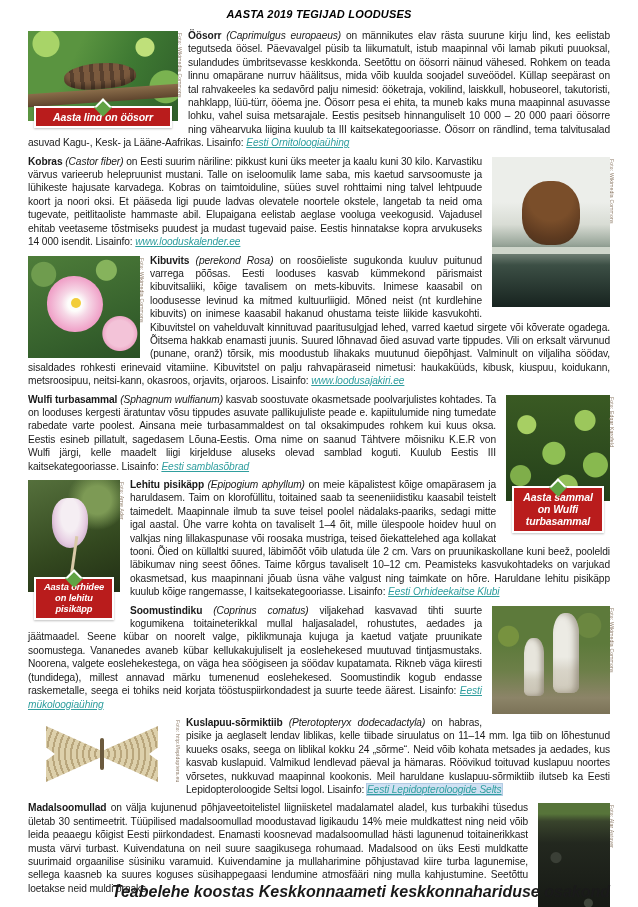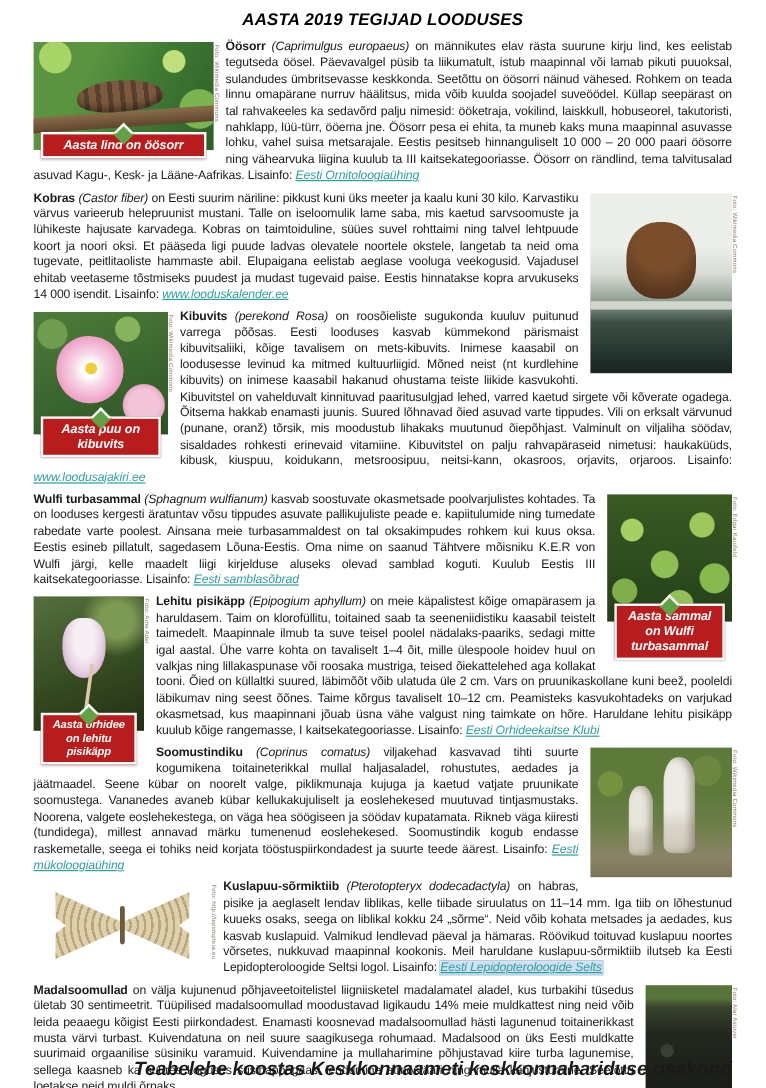--- a/index.html
+++ b/index.html
@@ -16,7 +16,7 @@
   h1.title{
     margin:2px 0 9px 0;
     text-align:center;
-    font-size:14px;
+    font-size:11px;
     font-weight:bold;
     font-style:italic;
     letter-spacing:.2px;

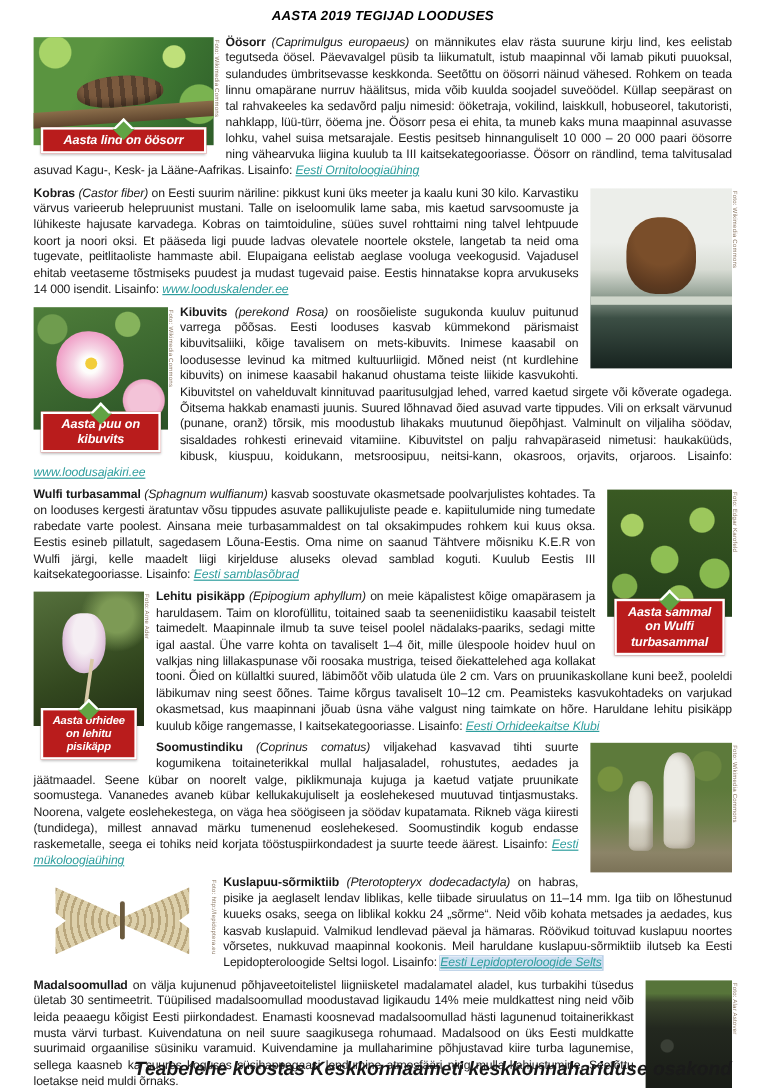--- a/index.html
+++ b/index.html
@@ -173,7 +173,6 @@
   <p class="section"><span class="fig fig-left fig-kibuvits">
           <span class="photo photo-kibuvits"></span>
           <span class="credit">Foto: Wikimedia Commons</span>
-          <span class="badge">Aasta puu on kibuvits</span>
         </span><b class="lead">Kibuvits</b><i class="latin"> (perekond Rosa)</i><span class="body-text"> on roosõieliste sugukonda kuuluv puitunud varrega põõsas. Eesti looduses kasvab kümmekond pärismaist kibuvitsaliiki, kõige tavalisem on mets-kibuvits. Inimese kaasabil on loodusesse levinud ka mitmed kultuurliigid. Mõned neist (nt kurdlehine kibuvits) on inimese kaasabil hakanud ohustama teiste liikide kasvukohti. Kibuvitstel on vahelduvalt kinnituvad paaritusulgjad lehed, varred kaetud sirgete või kõverate ogadega. Õitsema hakkab enamasti juunis. Suured lõhnavad õied asuvad varte tippudes. Vili on erksalt värvunud (punane, oranž) tõrsik, mis moodustub lihakaks muutunud õiepõhjast. Valminult on viljaliha söödav, sisaldades rohkesti erinevaid vitamiine. Kibuvitstel on palju rahvapäraseid nimetusi: haukaküüds, kibusk, kiuspuu, koidukann, metsroosipuu, neitsi-kann, okasroos, orjavits, orjaroos. </span><span class="lisainfo">Lisainfo: </span><a class="link" href="#">www.loodusajakiri.ee</a></p>
 
   <p class="section"><span class="fig fig-right fig-wulfi">

